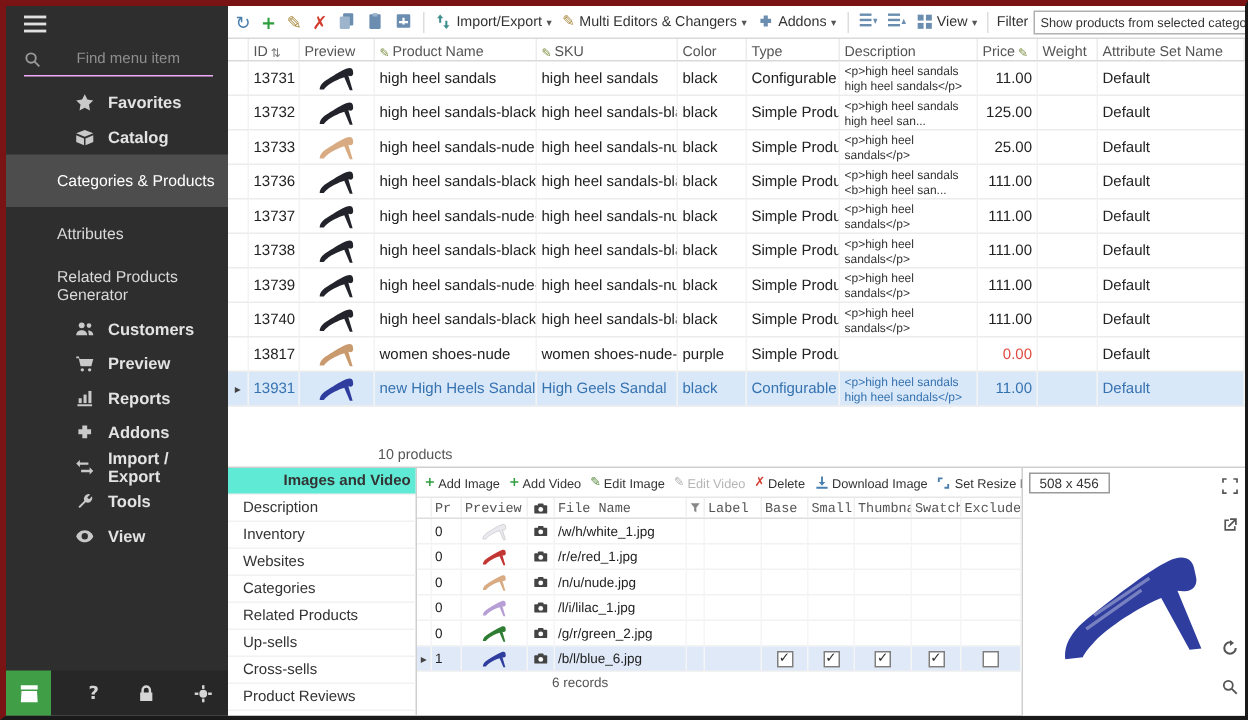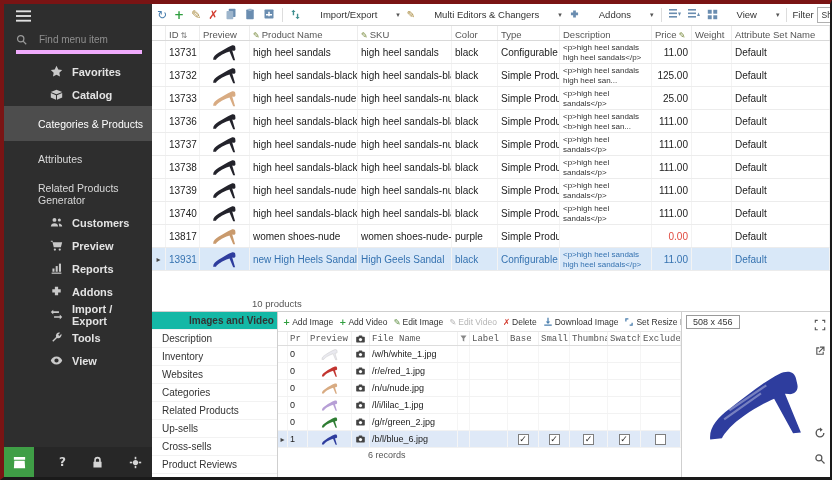--- a/index.html
+++ b/index.html
@@ -45,7 +45,7 @@
     white-space:nowrap; overflow:hidden; }
   .tico { font-size:12px; line-height:1; padding:0 2px; }
   .tico svg { width:12px; height:12px; }
-  .tbtn { display:flex; align-items:center; gap:19px; padding:1px 2px; }
+  .tbtn { display:flex; align-items:center; gap:3px; padding:1px 2px; }
   .tbtn svg { width:11px; height:11px; }
   .car { font-size:7px; color:#555; }
   .sep { width:1px; height:14px; background:#ddd; margin:0 2px; flex-shrink:0; }

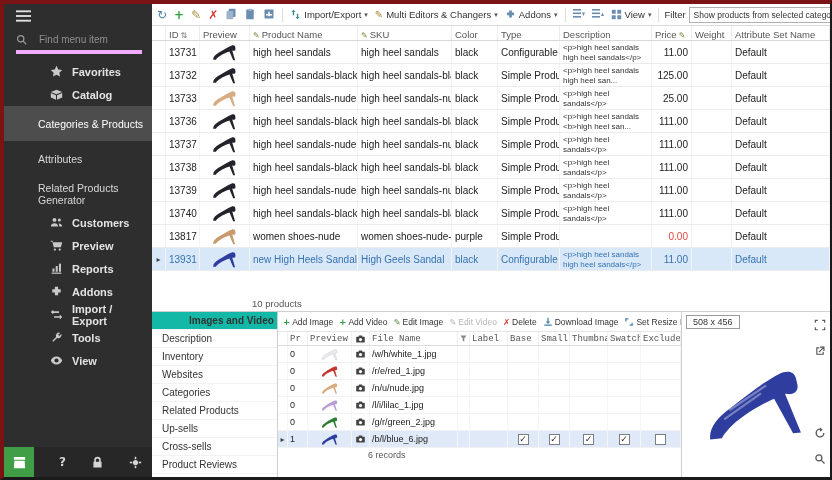--- a/index.html
+++ b/index.html
@@ -16,8 +16,8 @@
     display:flex; flex-direction:column; }
   .sb-burger { height:24px; display:flex; align-items:center; padding-left:12px; }
   .sb-burger svg { width:15px; height:12px; fill:#e0e0e0; }
-  .sb-search { display:flex; align-items:center; gap:10px; margin:2px 10px 6px 12px;
-    border-bottom:4px solid #f0abfc; padding:3px 0 4px; }
+  .sb-search { display:flex; align-items:center; gap:22px; margin:2px 10px 6px 12px;
+    border-bottom:1px solid #f0abfc; padding:3px 0 4px; }
   .sb-search svg { width:11px; height:11px; flex-shrink:0; }
   .sb-search input { background:transparent; border:none; outline:none; color:#ddd;
     font-size:10px; width:100px; font-family:"Liberation Sans", sans-serif; }

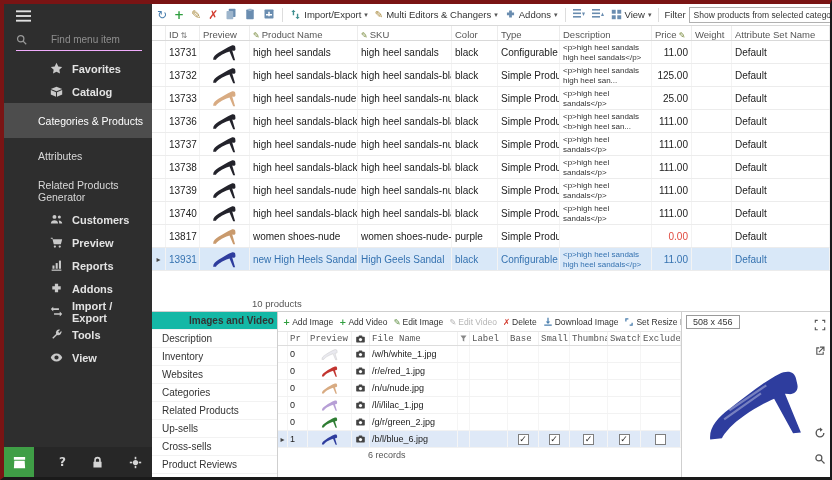--- a/index.html
+++ b/index.html
@@ -84,7 +84,7 @@
     flex-direction:column; font-size:10px; color:#333; }
   .tab { height:18px; display:flex; align-items:center; padding-left:10px;
     border-bottom:1px solid #f2f2f2; }
-  .tab.selected { background:#14b8a6; font-weight:bold;padding-left:37px; }
+  .tab.selected { background:#5eead4; font-weight:bold;padding-left:37px; }
 
   .images-panel { flex:1; min-width:0; display:flex; flex-direction:column;
     border-right:1px solid #cfcfcf; }

